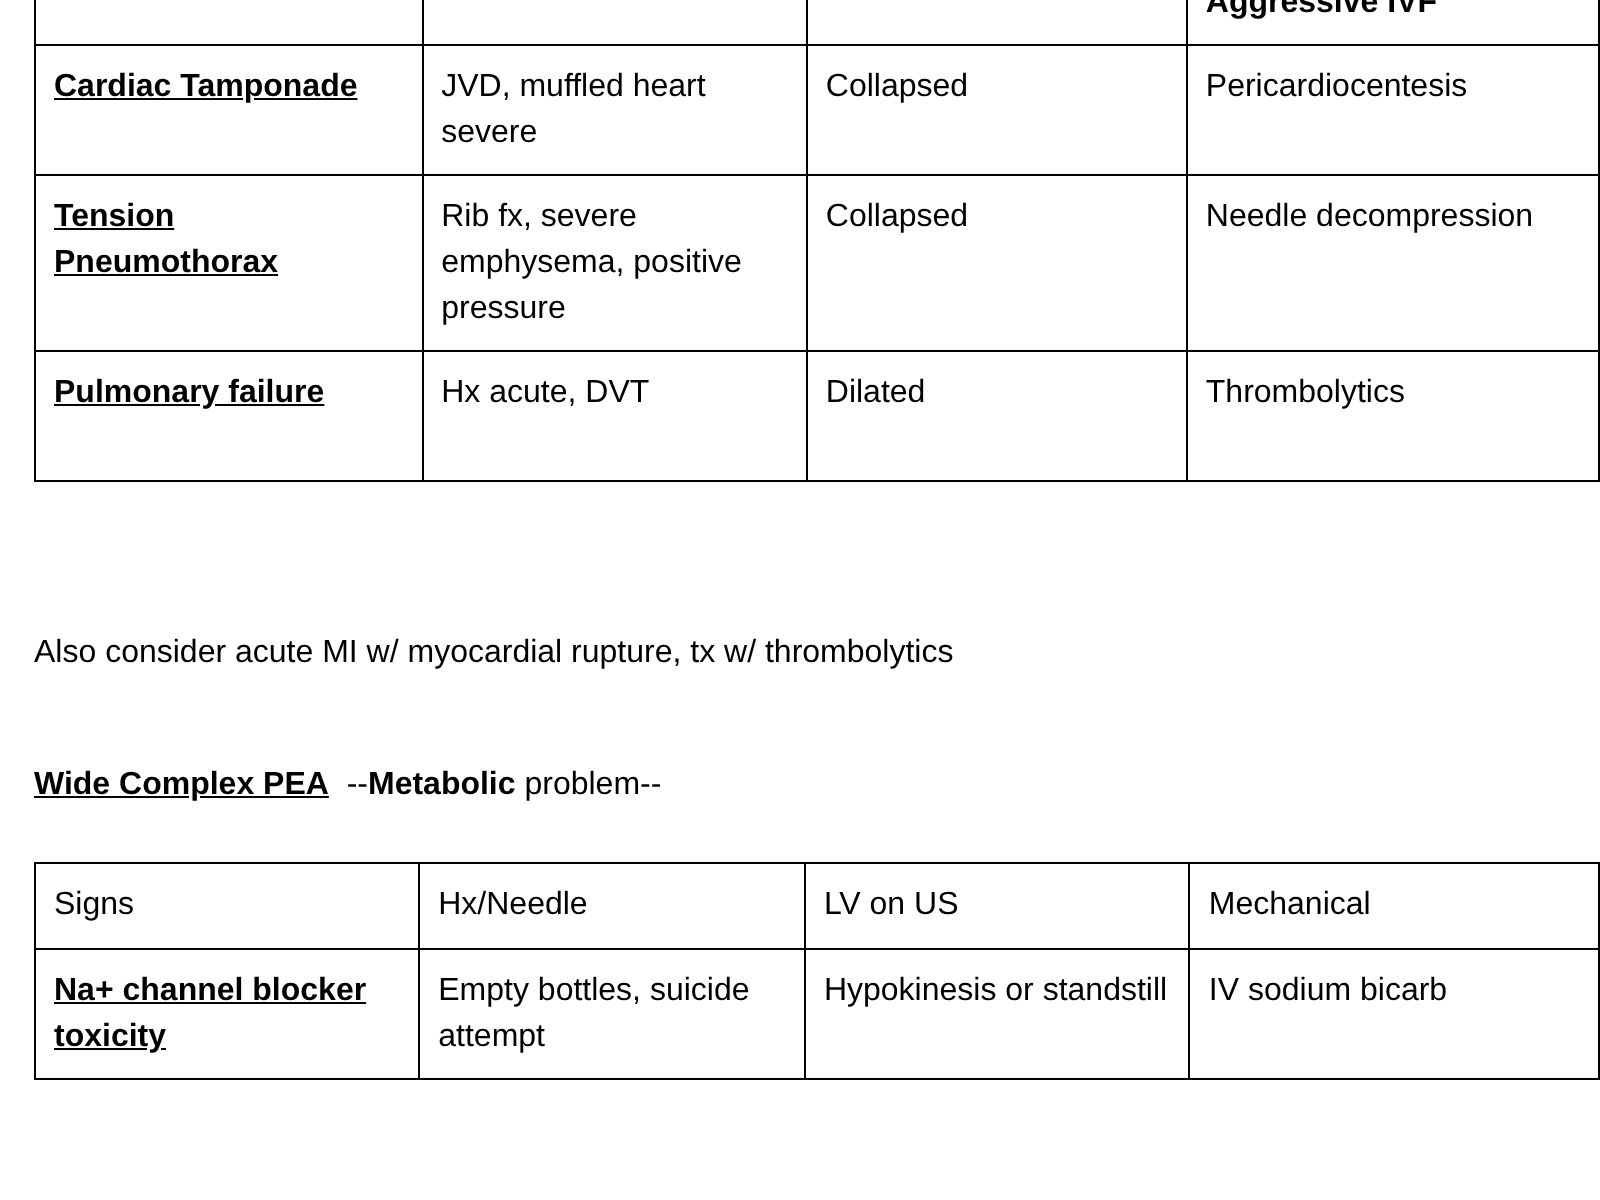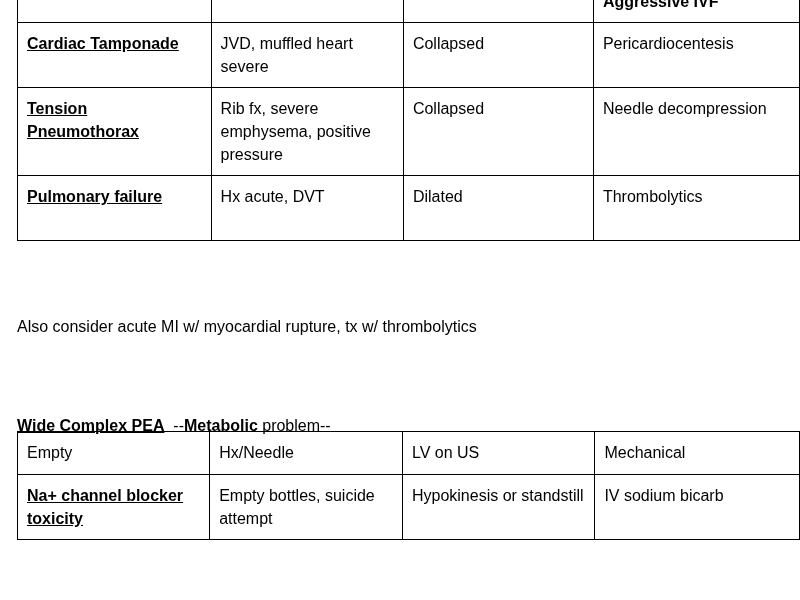--- a/index.html
+++ b/index.html
@@ -20,7 +20,7 @@
   #t1 { left: 17px; top: -43px; }
   #t2 { left: 17px; top: 431px; }
   .note { position: absolute; left: 17px; top: 305px; margin-top: 10px; }
-  .heading { position: absolute; left: 17px; top: 381px; margin-top: 33px; }
+  .heading { position: absolute; left: 17px; top: 381px; }
   .heading .u { font-weight: bold; text-decoration: underline; }
   .heading .b { font-weight: bold; }
   .ivf { font-weight: bold; }

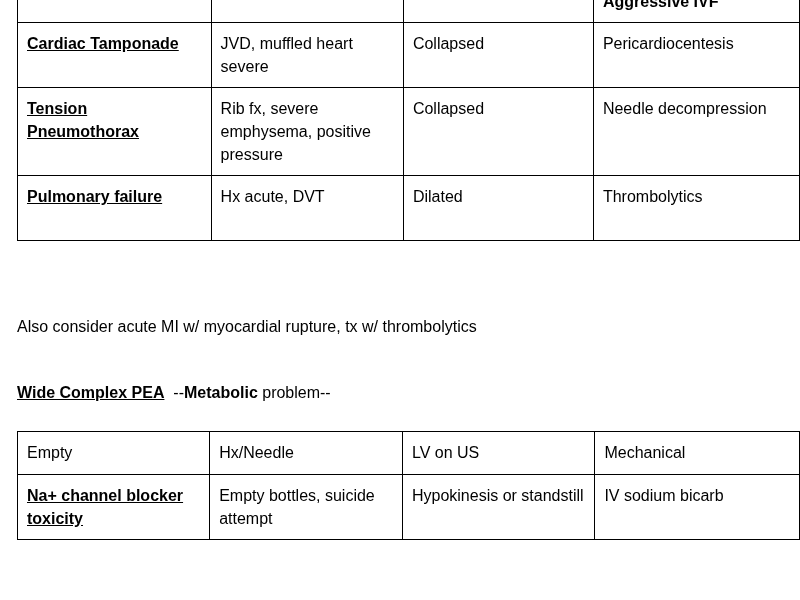--- a/index.html
+++ b/index.html
@@ -78,7 +78,7 @@
     </colgroup>
   <tbody>
       <tr style="height:43px">
-    <td>Empty</td>
+    <td>Signs</td>
     <td>Hx/Needle</td>
     <td>LV on US</td>
     <td>Mechanical</td>

